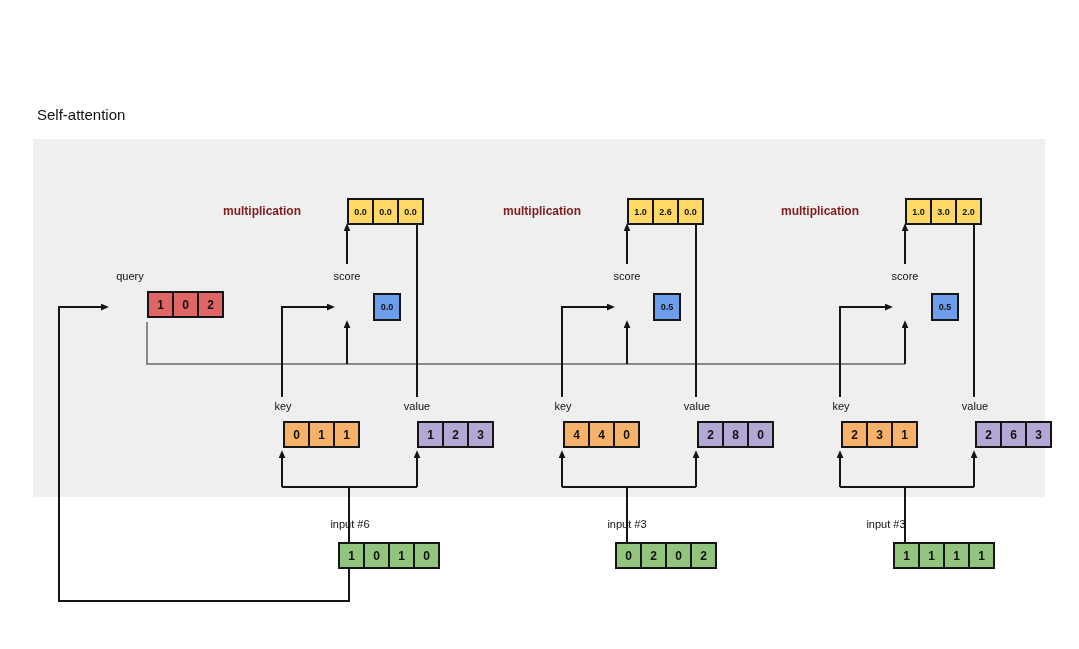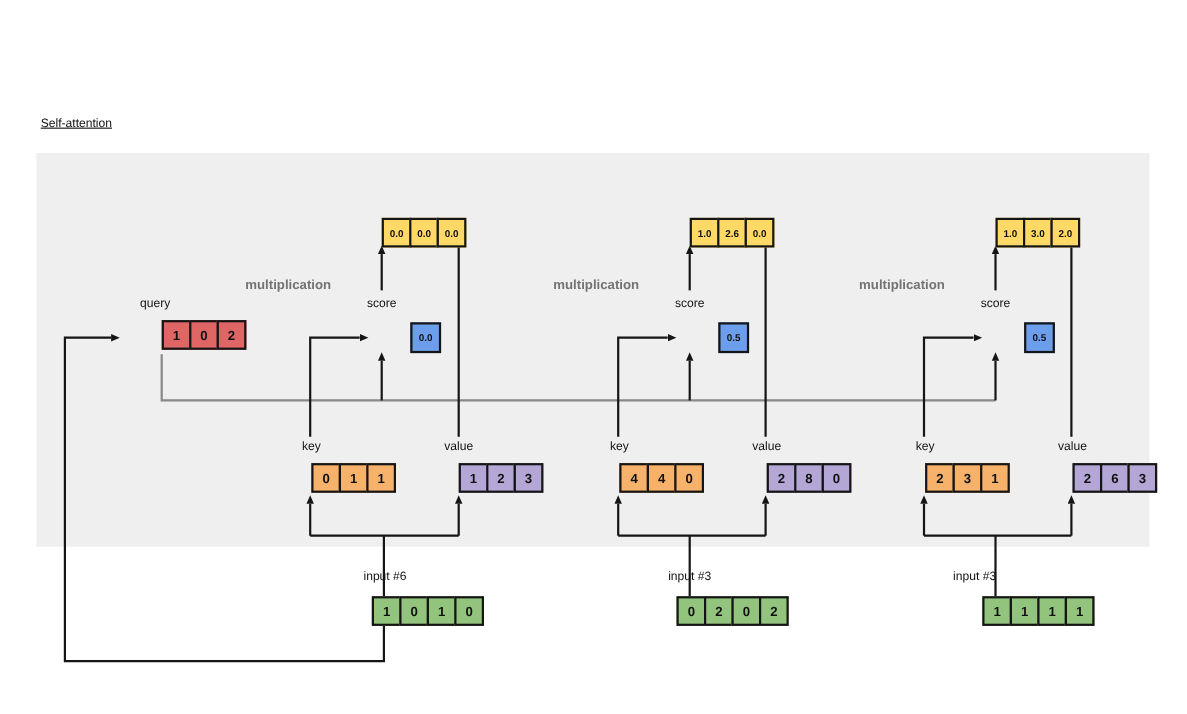--- a/index.html
+++ b/index.html
@@ -5,7 +5,7 @@
   html,body{margin:0;padding:0;background:#ffffff;font-family:"Liberation Sans",sans-serif;}
   #canvas{position:relative;width:1079px;height:649px;background:#ffffff;overflow:hidden;}
   .panel{position:absolute;left:33px;top:139px;width:1012px;height:358px;background:#efefef;}
-  .page-title{position:absolute;left:37px;top:106px;font-size:11px;color:#111;text-decoration:underline;}
+  .page-title{position:absolute;left:37px;top:106px;font-size:15px;color:#111;}
   .lbl{position:absolute;font-size:11px;color:#111;text-align:center;}
   .mult-lbl{position:absolute;font-size:12px;font-weight:bold;color:#737373;text-align:right;margin-top:48px;}
   .vec{position:absolute;display:flex;padding-left:40px;}

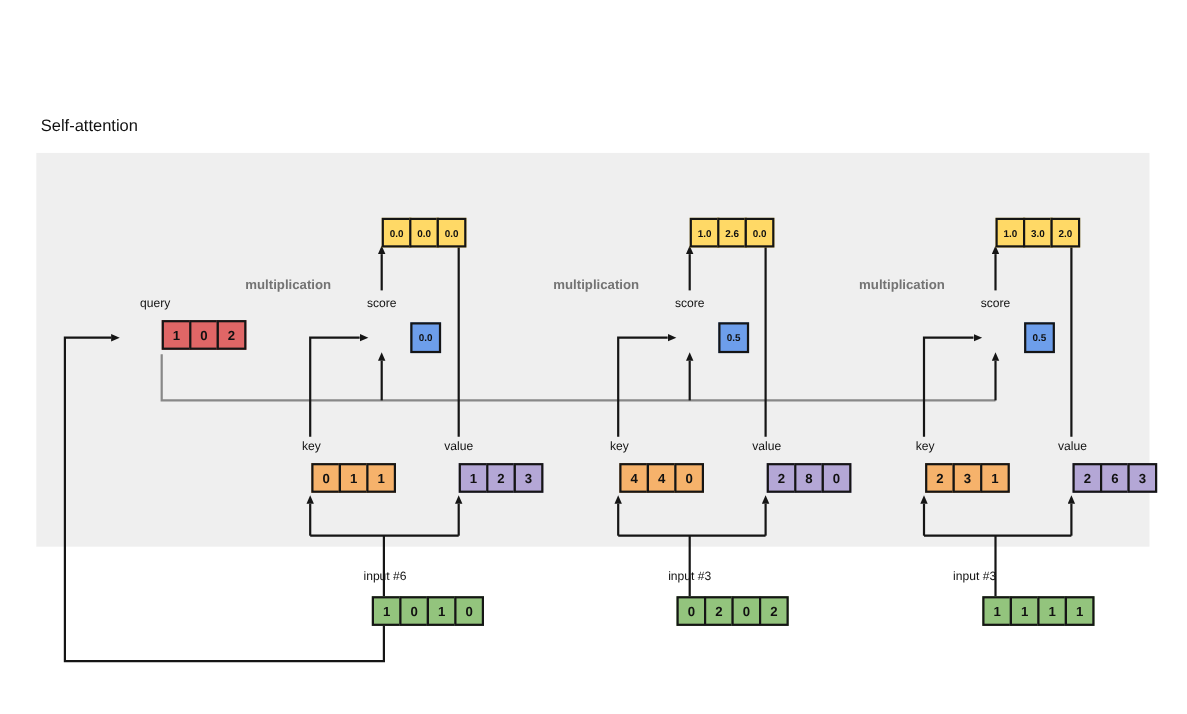--- a/index.html
+++ b/index.html
@@ -7,7 +7,7 @@
   .panel{position:absolute;left:33px;top:139px;width:1012px;height:358px;background:#efefef;}
   .page-title{position:absolute;left:37px;top:106px;font-size:15px;color:#111;}
   .lbl{position:absolute;font-size:11px;color:#111;text-align:center;}
-  .mult-lbl{position:absolute;font-size:12px;font-weight:bold;color:#737373;text-align:right;margin-top:48px;}
+  .mult-lbl{position:absolute;font-size:12px;font-weight:bold;color:#7f1d1d;text-align:right;}
   .vec{position:absolute;display:flex;padding-left:40px;}
   .cell{box-sizing:border-box;width:27px;height:27px;border:2px solid #151515;
         display:flex;align-items:center;justify-content:center;

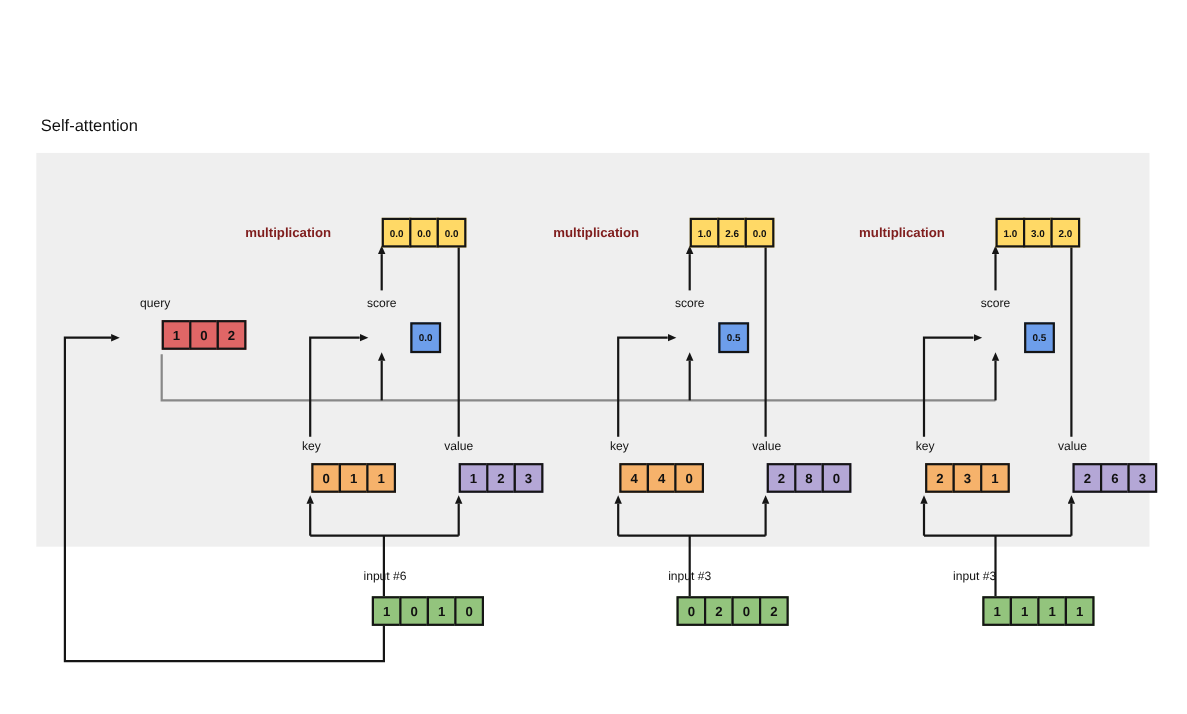--- a/index.html
+++ b/index.html
@@ -71,7 +71,7 @@
     <path class="wire" d="M 974 487 L 974 458" marker-end="url(#ah)"></path>
   </svg>
 
-  <div class="lbl" style="left:101px;top:270px;width:80px;">query</div>
+  <div class="lbl" style="left:90px;top:270px;width:80px;">query</div>
   <div class="vec" style="left:107px;top:291px;">
     <div class="cell c-query">1</div>
     <div class="cell c-query">0</div>

